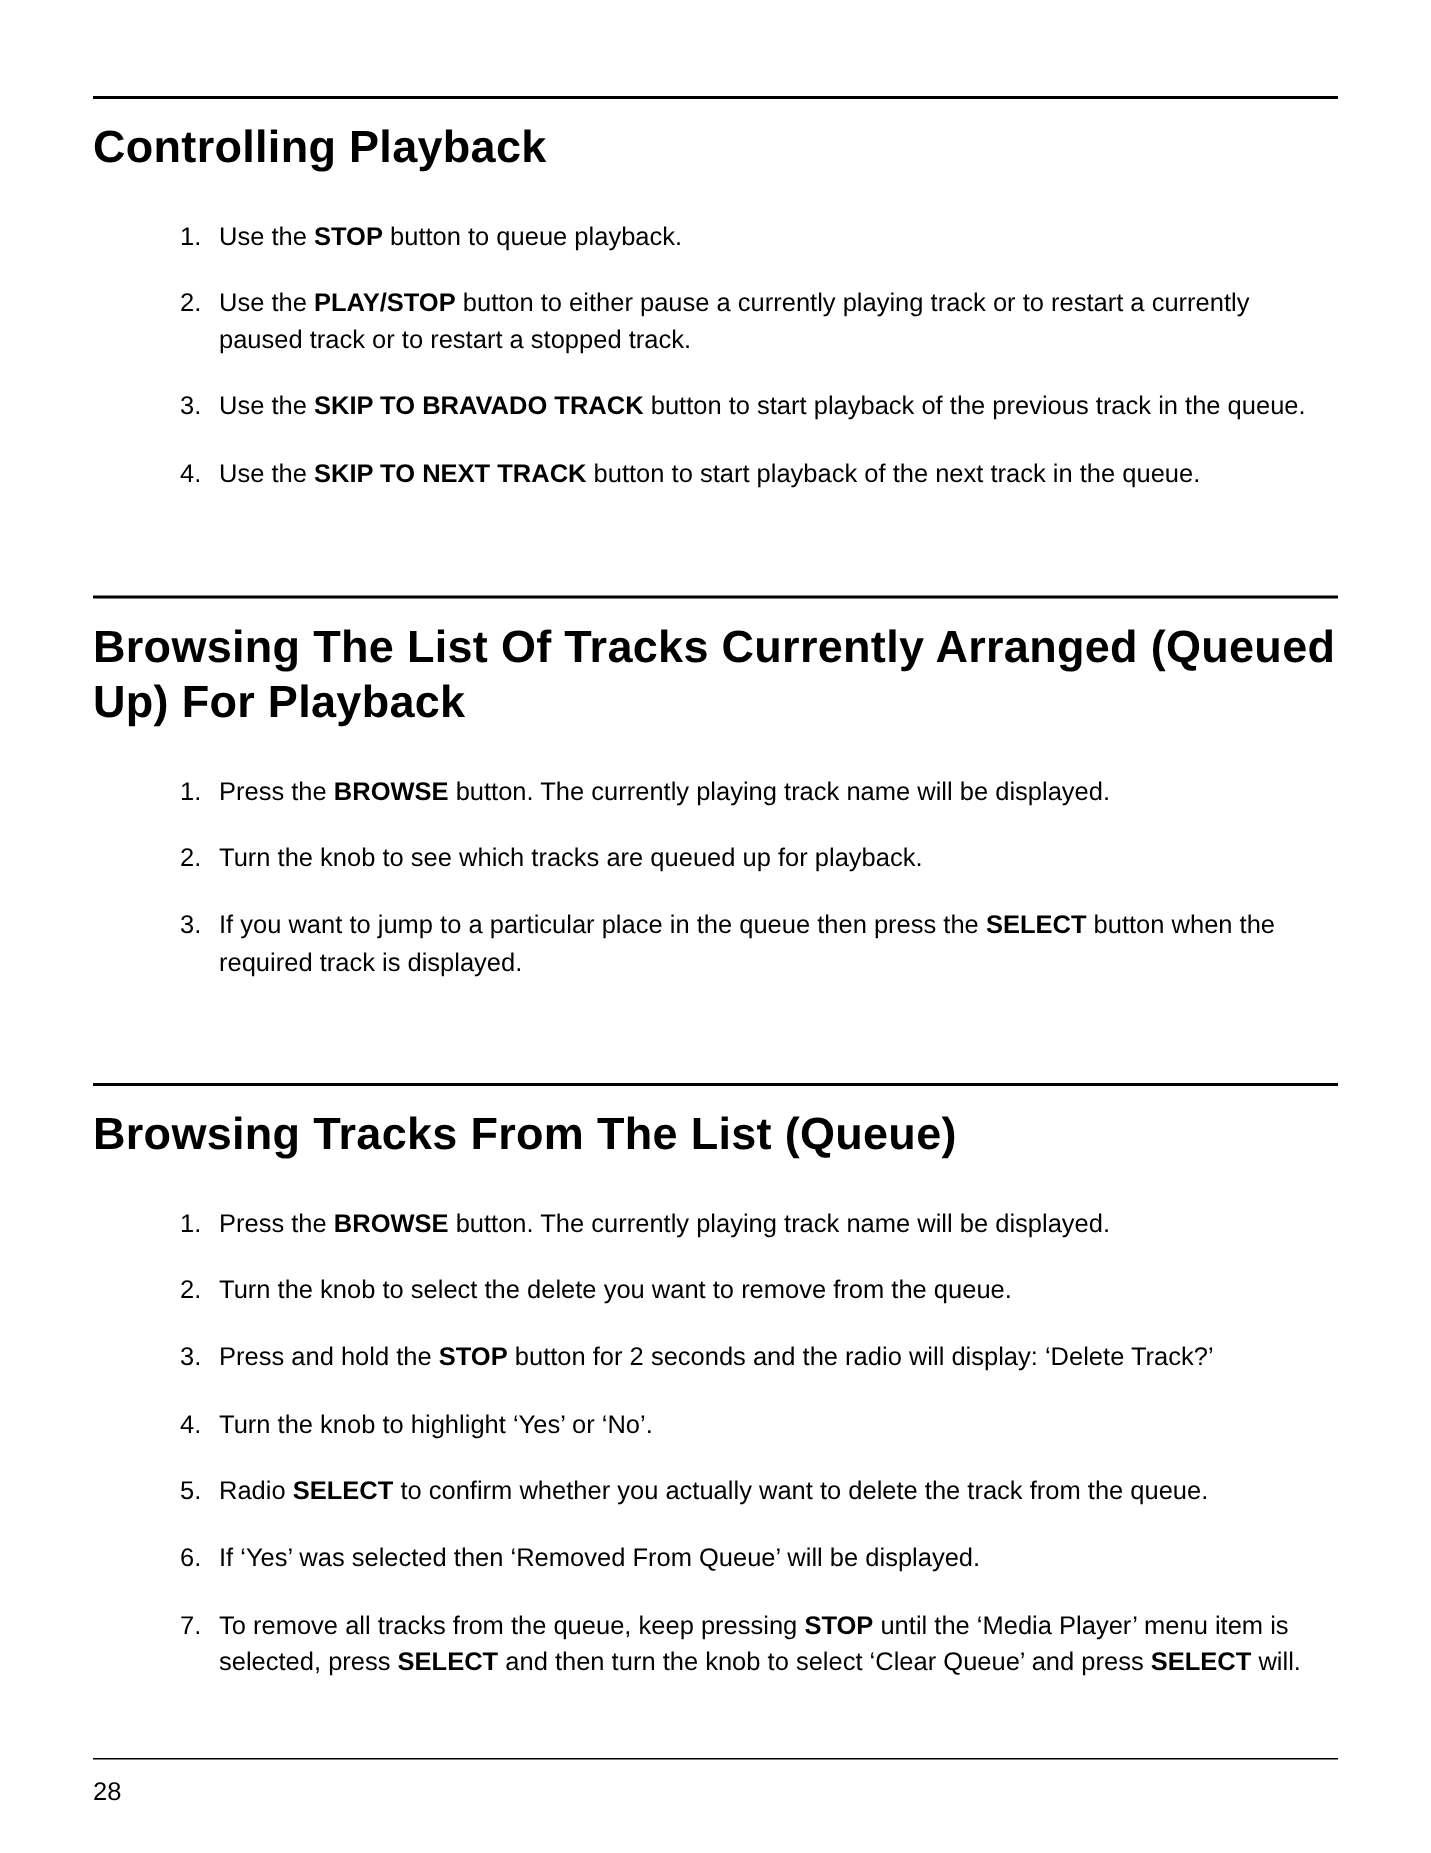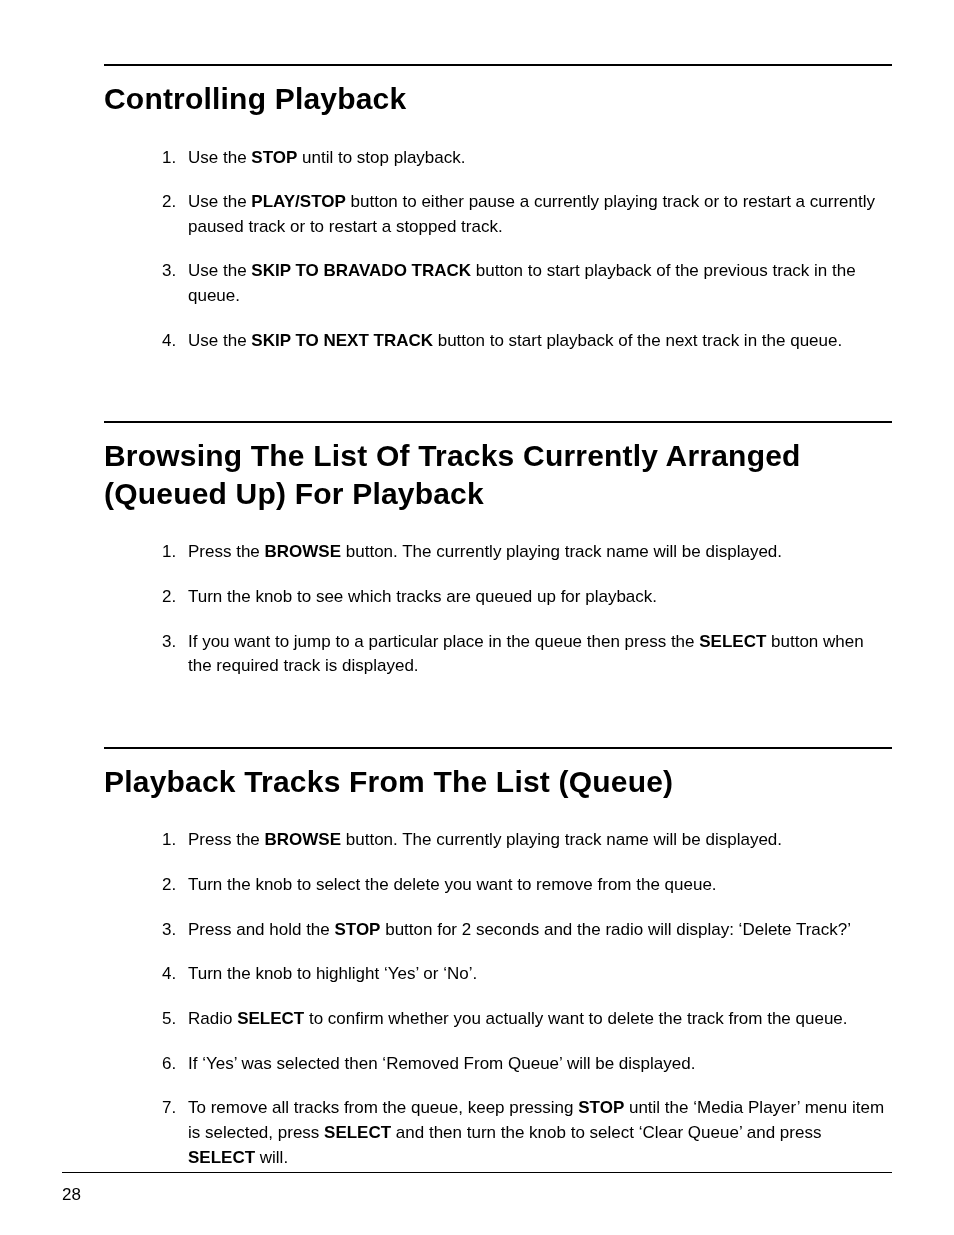--- a/index.html
+++ b/index.html
@@ -18,7 +18,6 @@
     }
     .section {
       margin-bottom: 68px;
-      margin-left: 42px;
     }
     .section-rule {
       border: none;

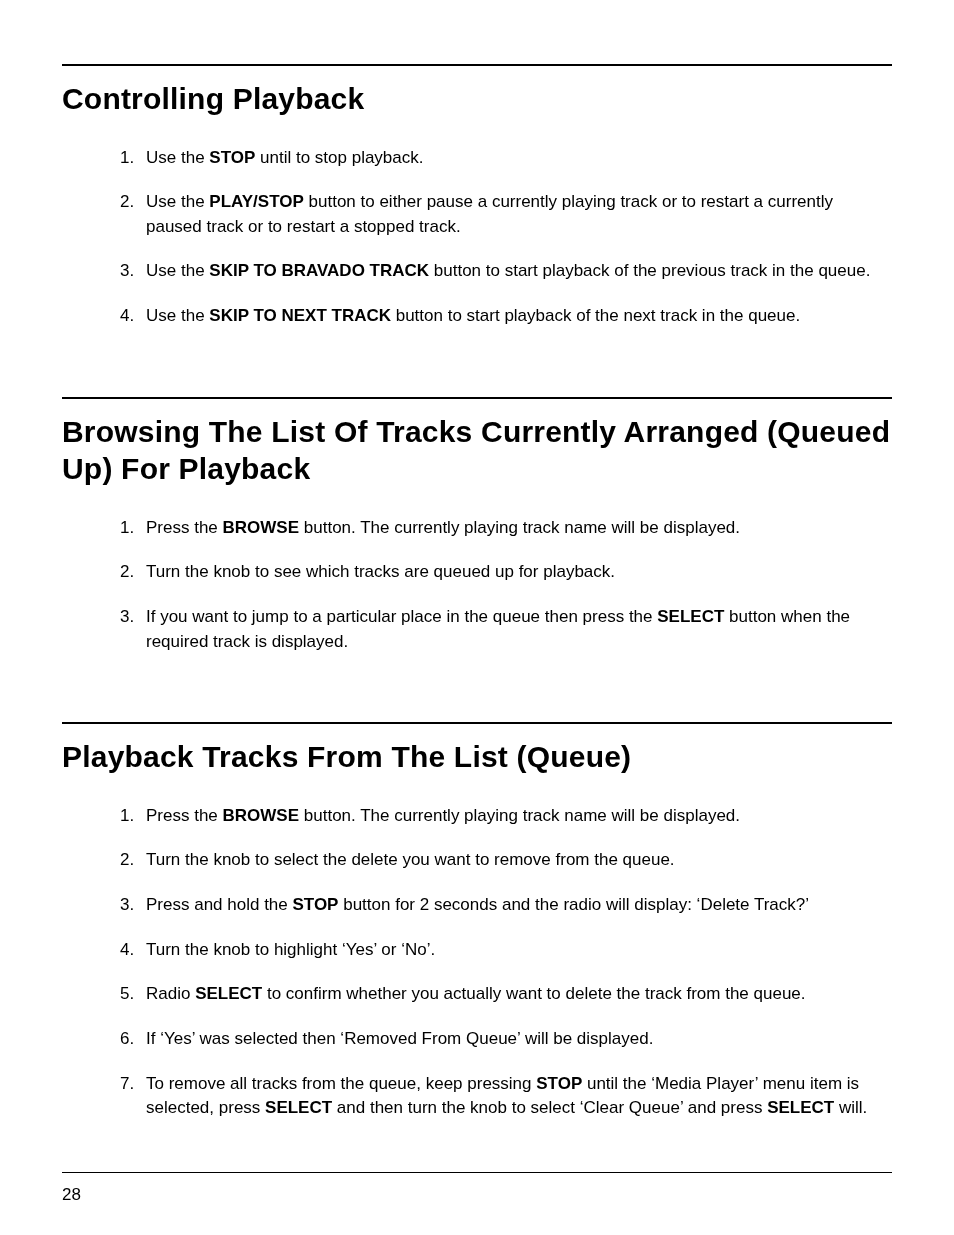--- a/index.html
+++ b/index.html
@@ -69,7 +69,7 @@
       <hr class="section-rule">
       <h1 class="section-heading">Controlling Playback</h1>
       <ol class="steps">
-        <li class="step"><span class="step-num">1.</span><span>Use the </span><span class="strong">STOP</span><span> until to stop playback.</span></li>
+        <li class="step"><span class="step-num">1.</span><span>Use the </span><span class="strong">STOP</span><span> button to queue playback.</span></li>
         <li class="step"><span class="step-num">2.</span><span>Use the </span><span class="strong">PLAY/STOP</span><span> button to either pause a currently playing track or to restart a currently paused track or to restart a stopped track.</span></li>
         <li class="step"><span class="step-num">3.</span><span>Use the </span><span class="strong">SKIP TO BRAVADO TRACK</span><span> button to start playback of the previous track in the queue.</span></li>
         <li class="step"><span class="step-num">4.</span><span>Use the </span><span class="strong">SKIP TO NEXT TRACK</span><span> button to start playback of the next track in the queue.</span></li>

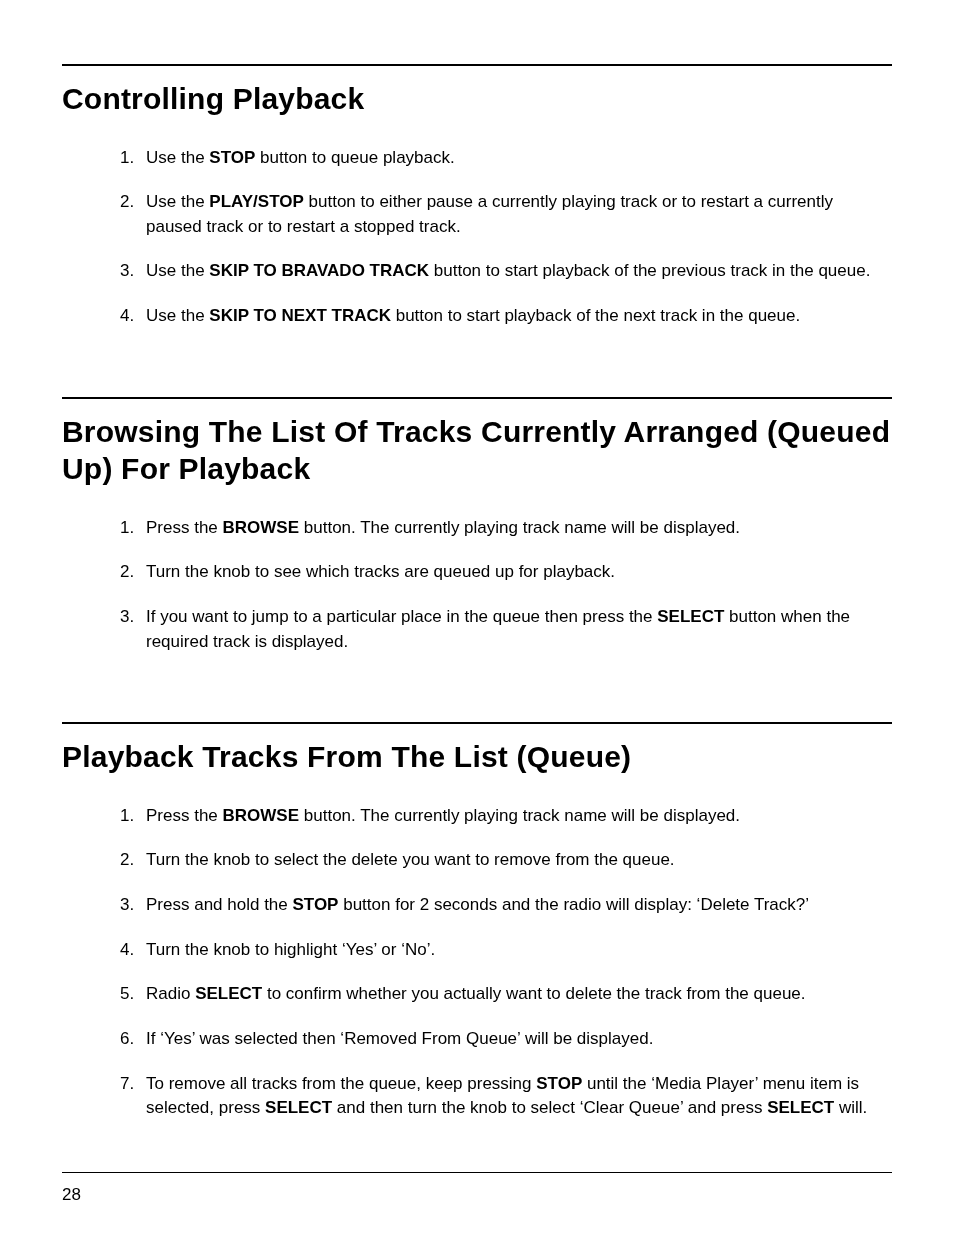--- a/index.html
+++ b/index.html
@@ -86,7 +86,7 @@
     </div>
     <div class="section">
       <hr class="section-rule">
-      <h1 class="section-heading">Playback Tracks From The List (Queue)</h1>
+      <h1 class="section-heading">Browsing Tracks From The List (Queue)</h1>
       <ol class="steps">
         <li class="step"><span class="step-num">1.</span><span>Press the </span><span class="strong">BROWSE</span><span> button. The currently playing track name will be displayed.</span></li>
         <li class="step"><span class="step-num">2.</span><span>Turn the knob to select the delete you want to remove from the queue.</span></li>

